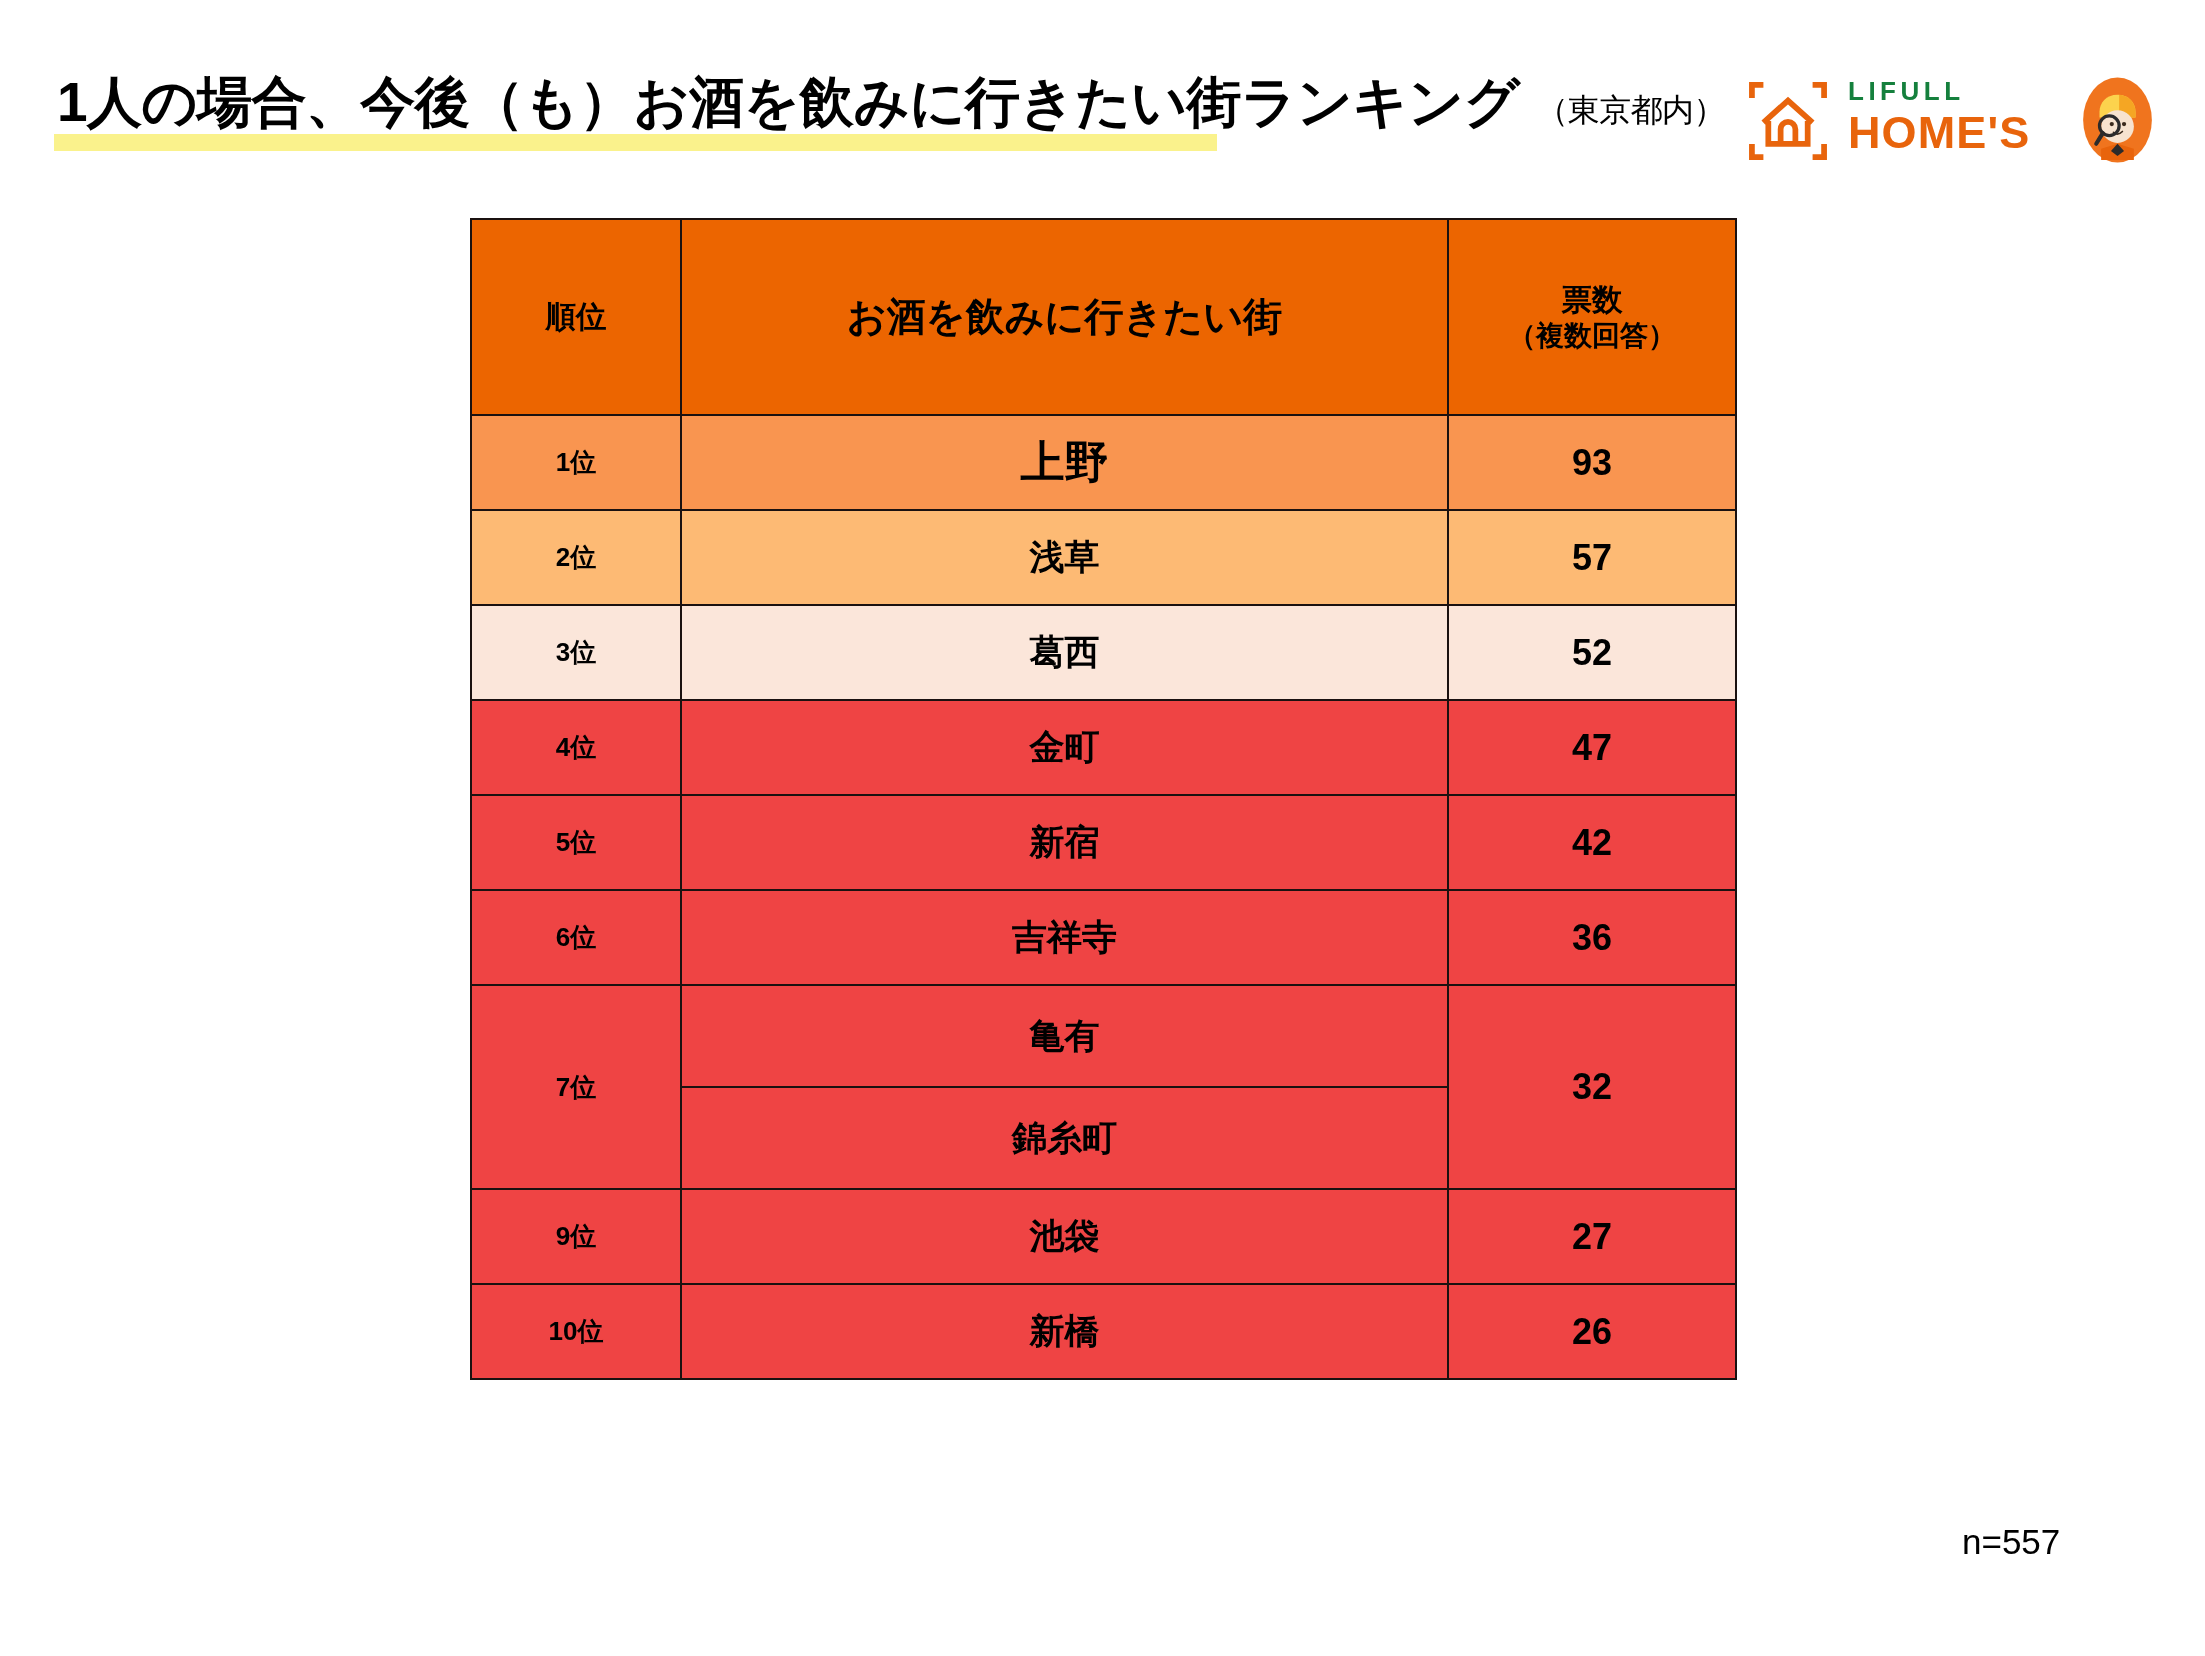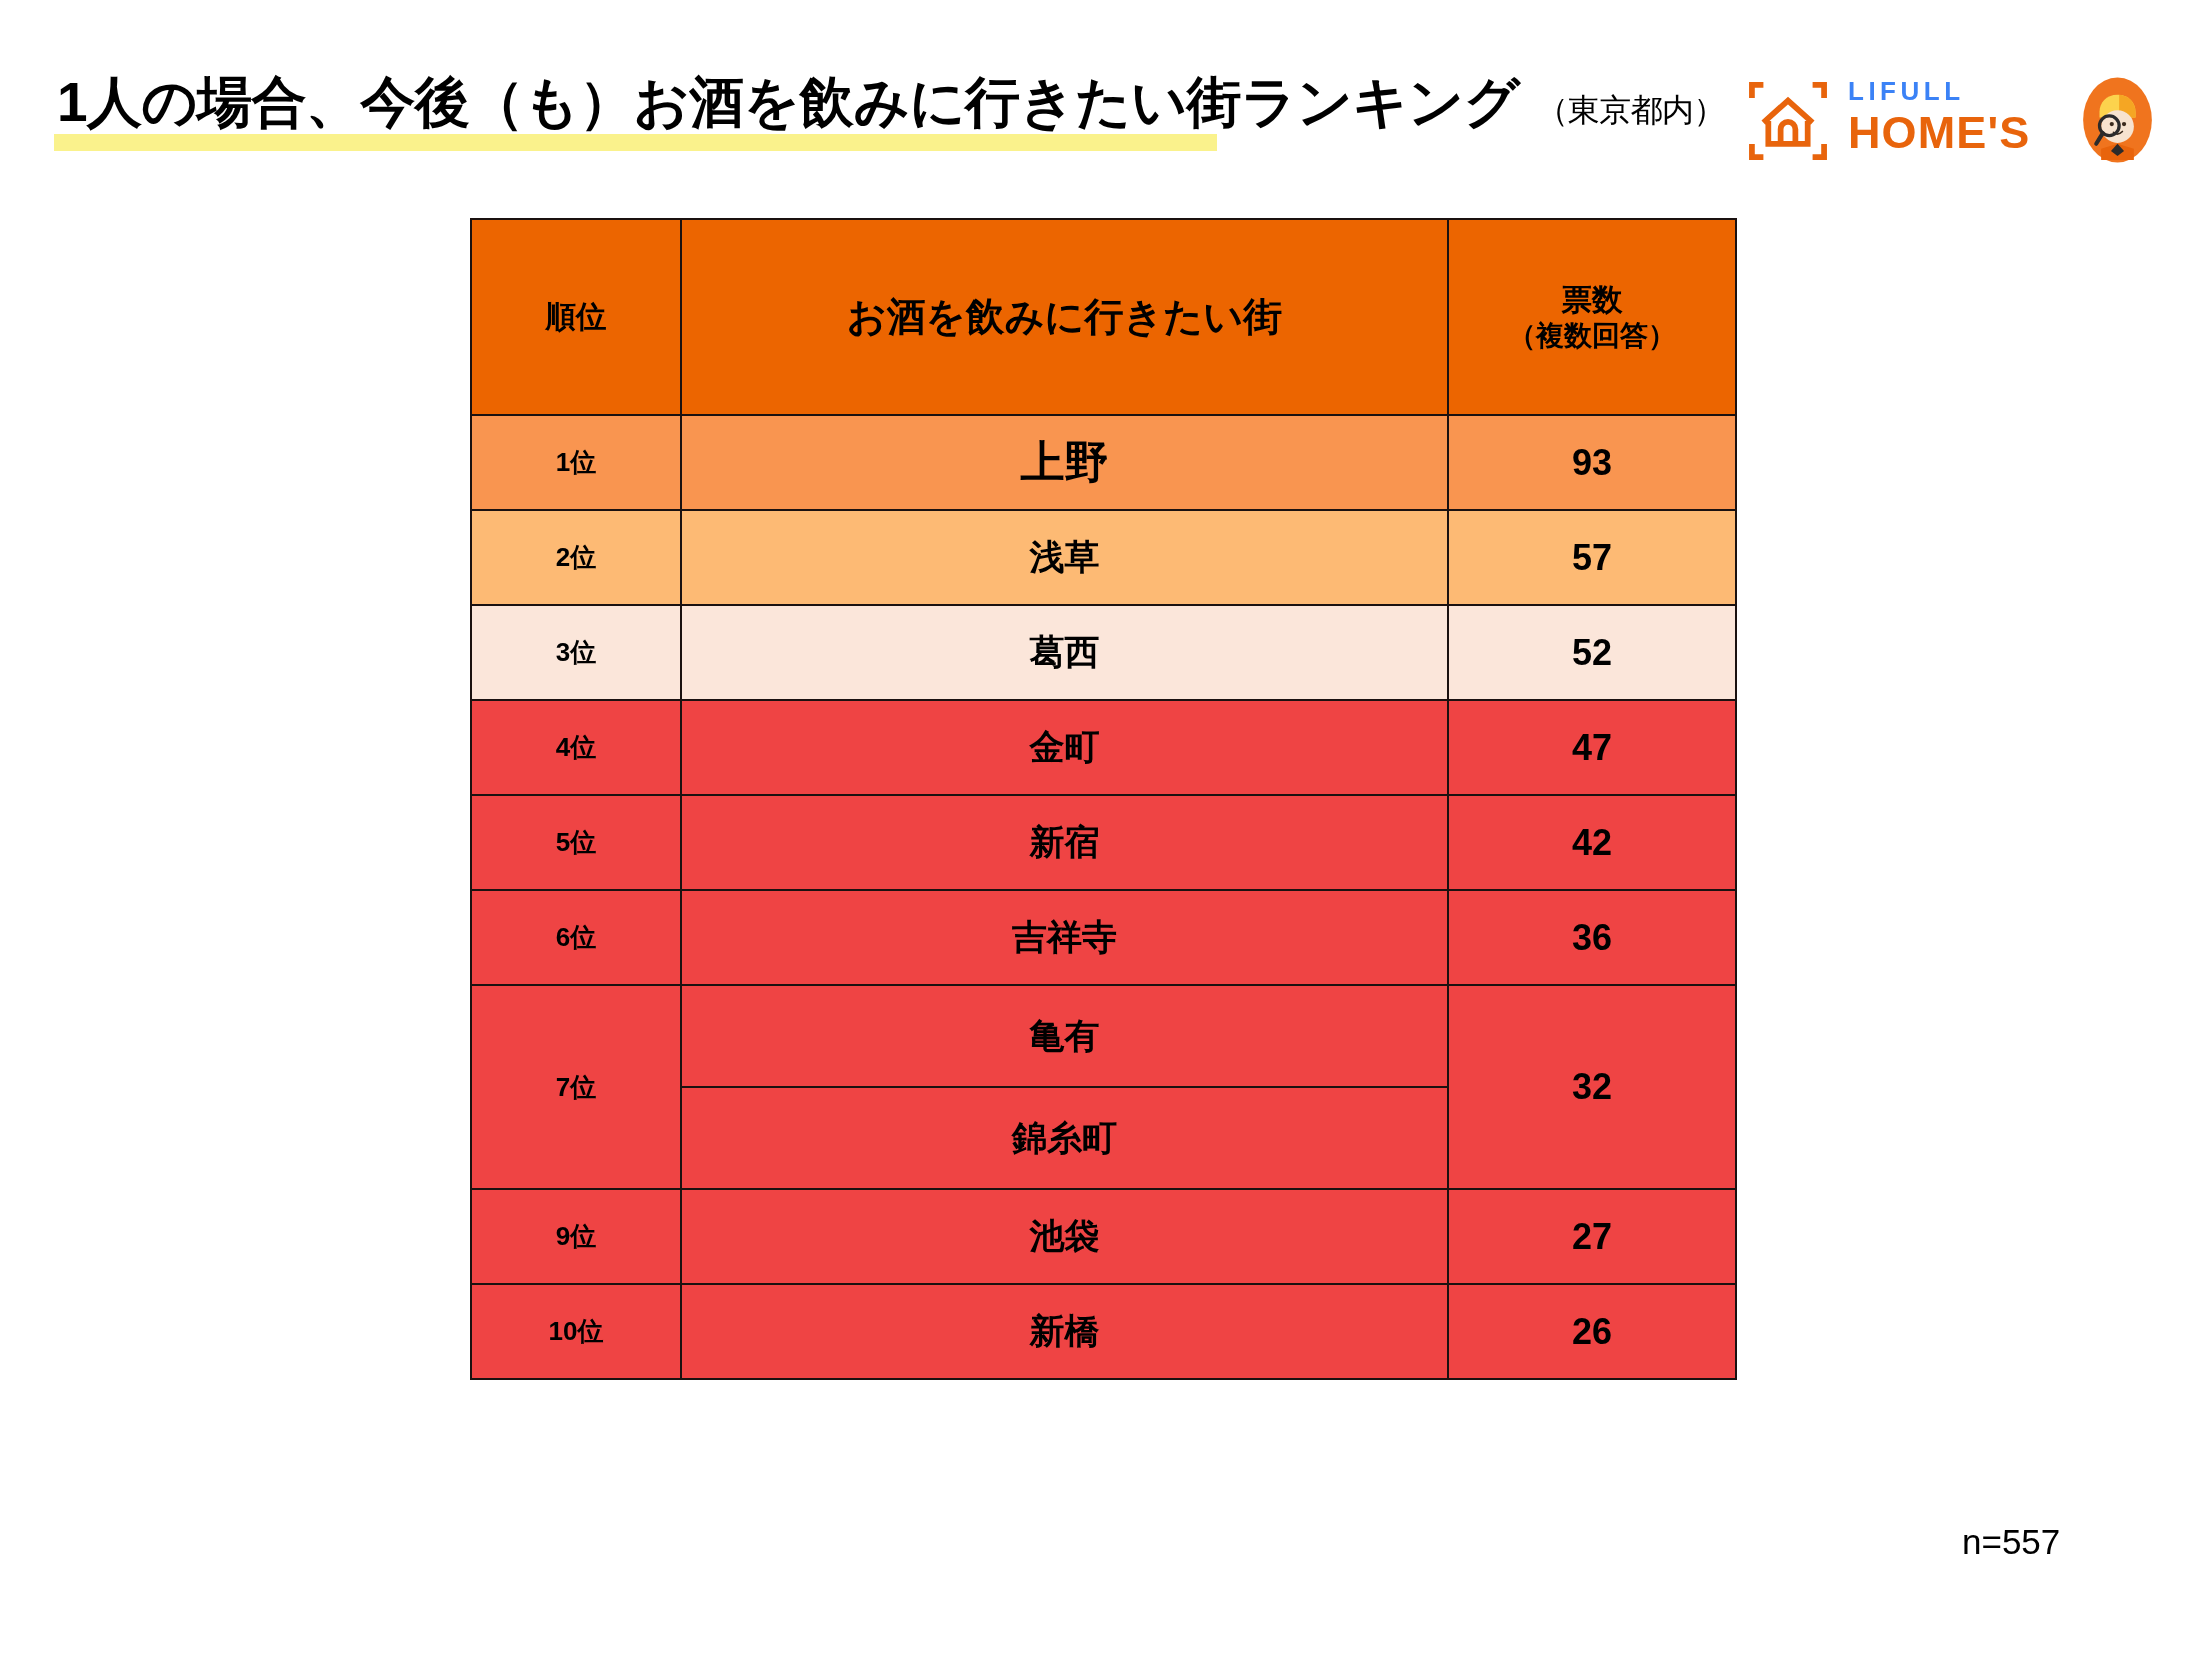--- a/index.html
+++ b/index.html
@@ -82,7 +82,7 @@
   .logo-lifull {
     font-size: 26px;
     font-weight: bold;
-    color: #3b82f6;
+    color: #15803d;
     letter-spacing: 4.5px;
     line-height: 1;
     margin-bottom: 5.7px;

